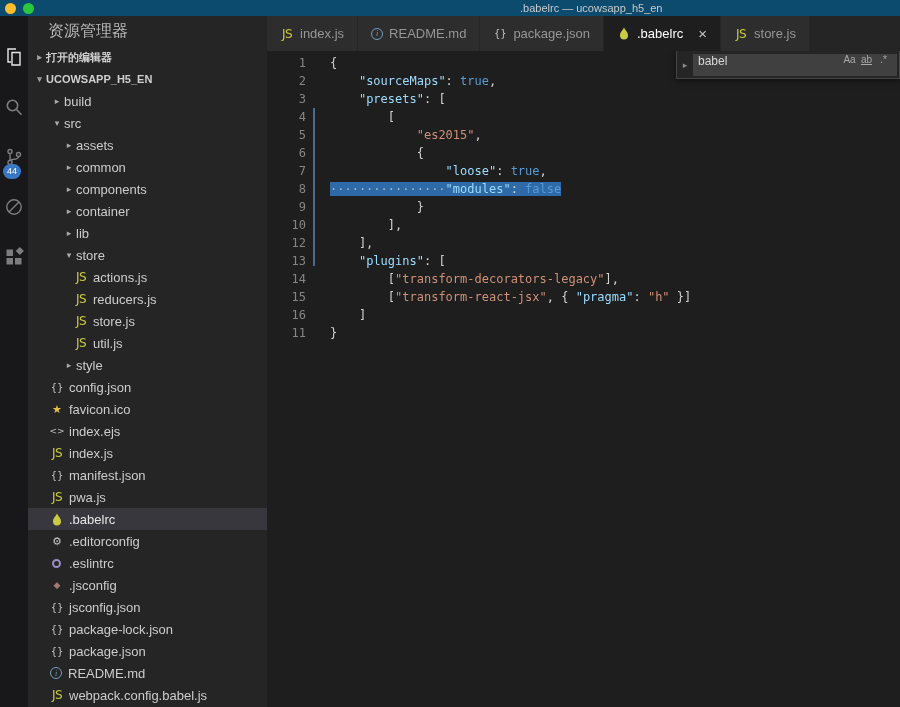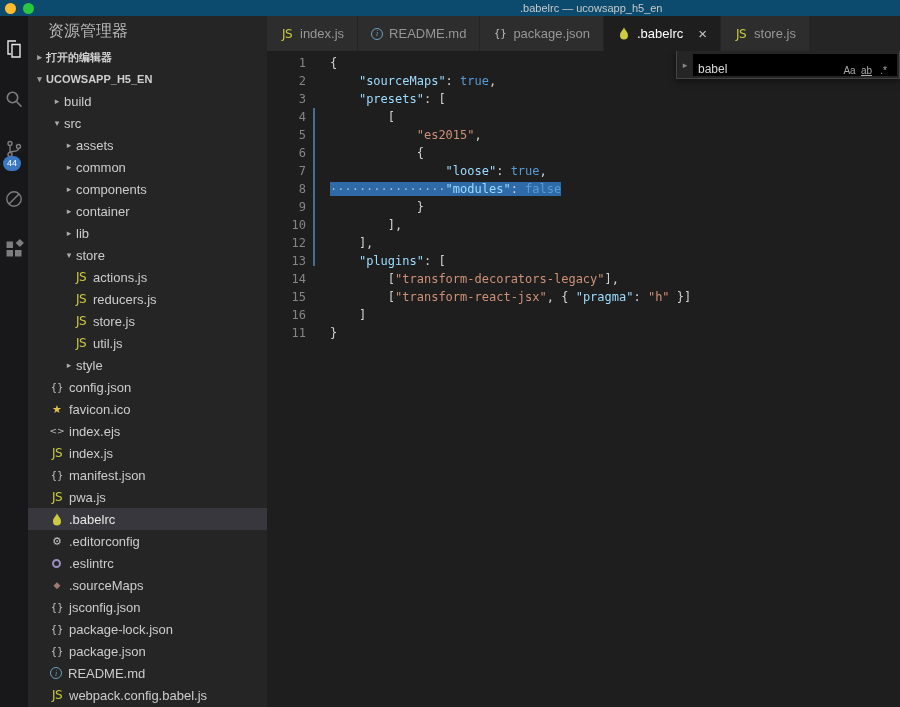--- a/index.html
+++ b/index.html
@@ -65,7 +65,7 @@
   
   .find { position:absolute; top:0; right:0; width:224px; height:28px; background:#252526; border:1px solid #454545; border-top:none; box-shadow:0 2px 6px rgba(0,0,0,.5); display:flex; align-items:center; font-family:"Liberation Sans", sans-serif; }
   .find-chev { width:16px; text-align:center; font-size:9px; color:#8a8a8a; flex:none; }
-  .find-input { flex:1; height:22px; margin-right:2px; background:#000000; display:flex; align-items:flex-end; padding:0 5px; }
+  .find-input { flex:1; height:22px; margin-right:2px; background:#404040; display:flex; align-items:flex-start; padding:0 5px; }
   .find-query { flex:1; font-size:12px; color:#d8d8d8; }
   .find-toggle { width:17px; text-align:center; font-size:10px; color:#a8a8a8; flex:none; }
   .find-toggle.ww { text-decoration:underline; }

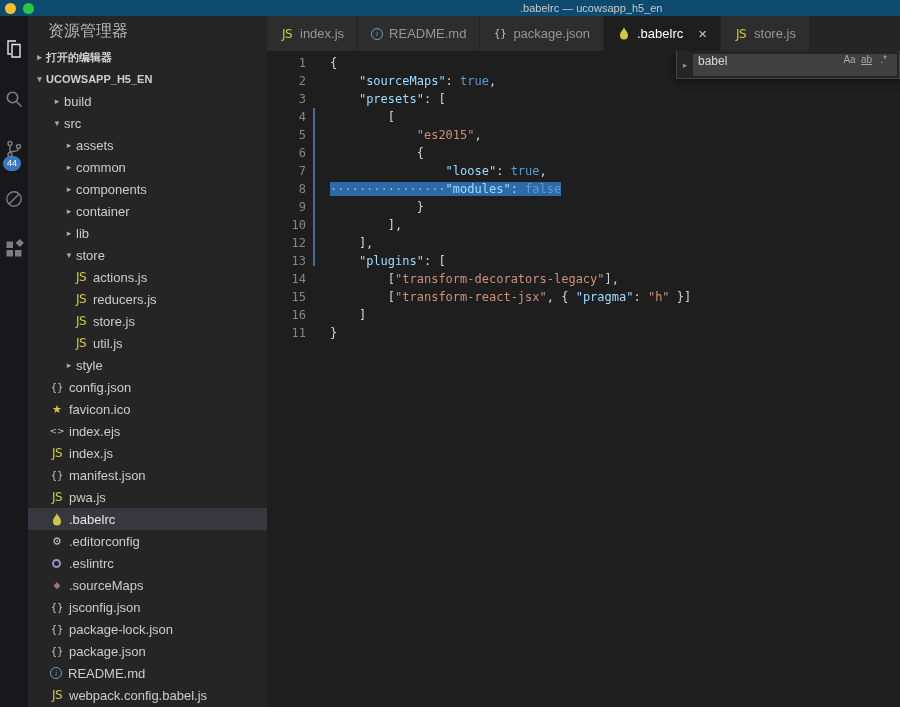--- a/index.html
+++ b/index.html
@@ -19,7 +19,7 @@
   
   .main { display:flex; height:691px; }
   
-  .activitybar { width:28px; background:#18181b; flex:none; padding-top:8px; }
+  .activitybar { width:28px; background:#18181b; flex:none; padding-top:16px; }
   .act-icon { position:relative; width:28px; height:50px; display:flex; align-items:center; justify-content:center; color:#7d7d7d; }
   .act-icon.active { color:#e6e6e6; }
   .badge { position:absolute; bottom:3px; left:3px; background:#3b78c3; color:#fff; font-size:9px; line-height:1; padding:3px 4px; border-radius:9px; }

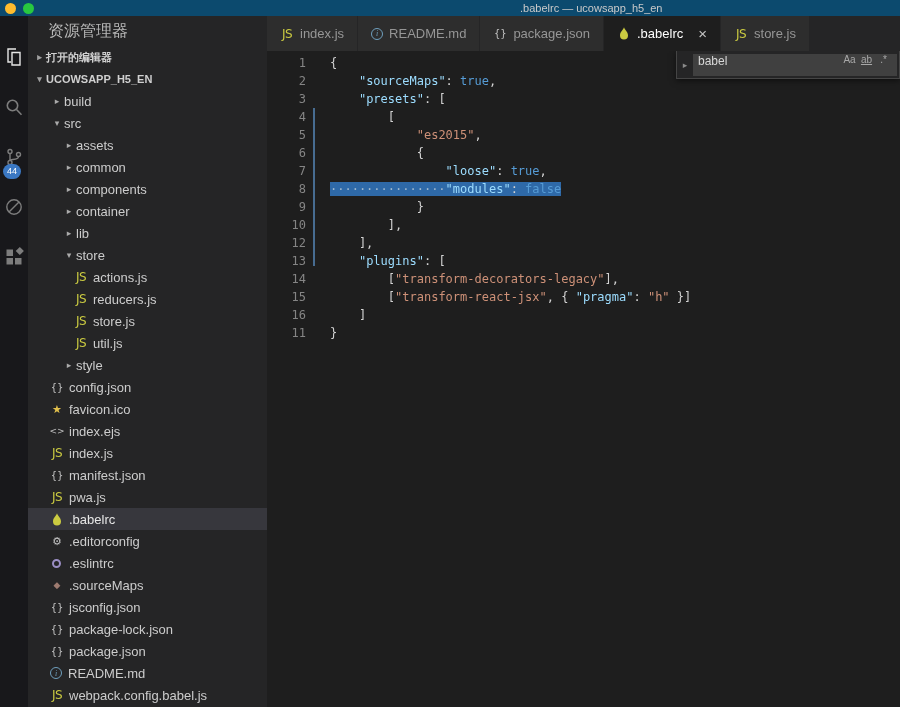--- a/index.html
+++ b/index.html
@@ -224,7 +224,7 @@
         </div>
         <div class="trow" style="padding-left: 22px;">
           <span class="ficon f-diamond">◆</span>
-          <span class="tlabel">.sourceMaps</span>
+          <span class="tlabel">.jsconfig</span>
         </div>
         <div class="trow" style="padding-left: 22px;">
           <span class="ficon f-json">{}</span>

